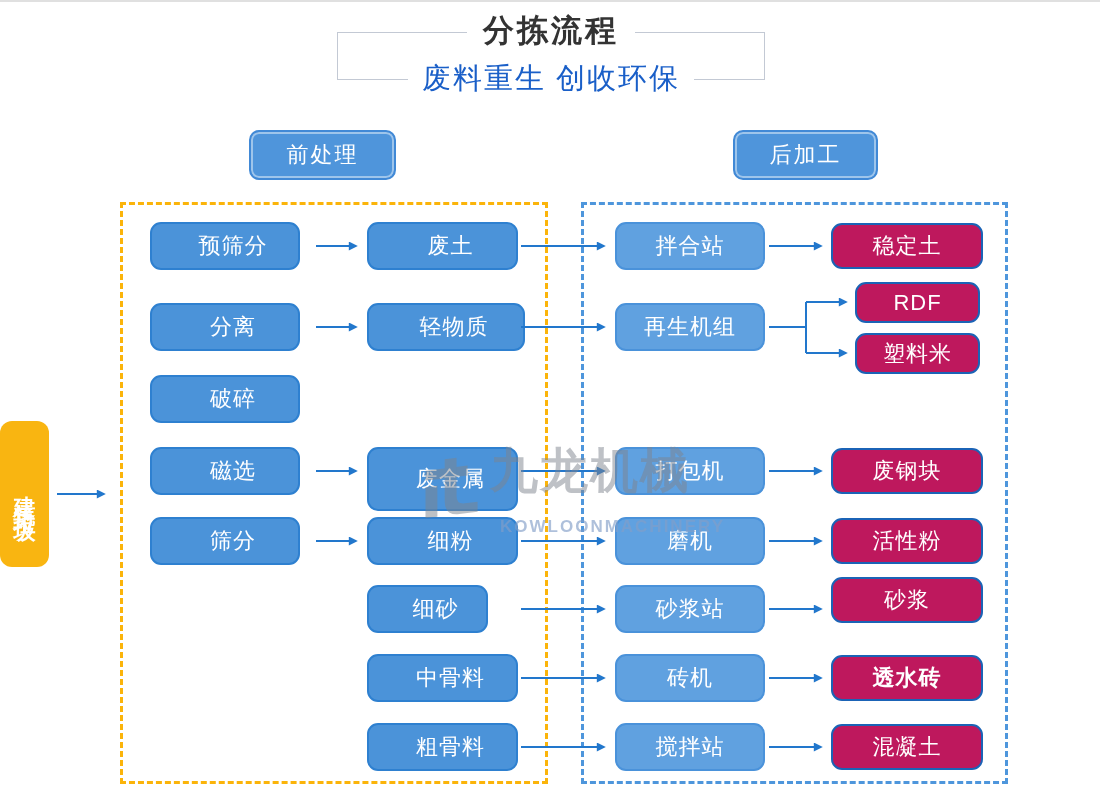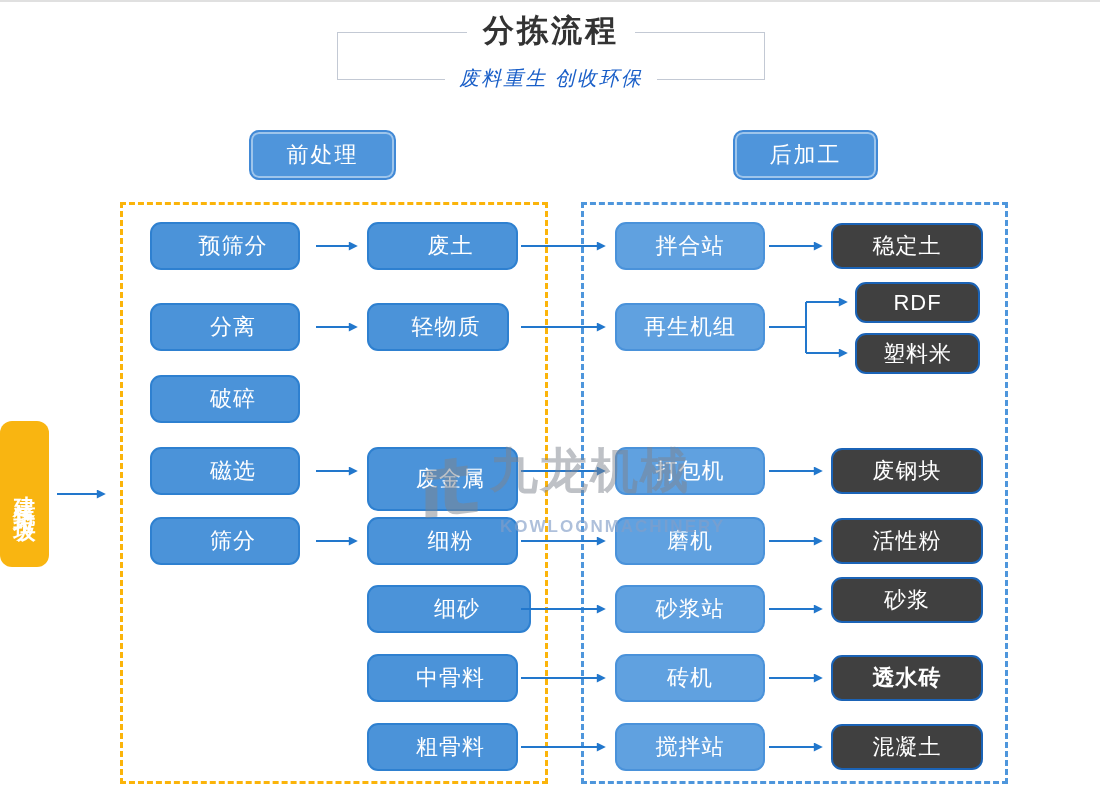--- a/index.html
+++ b/index.html
@@ -16,8 +16,8 @@
   .title-row.t2{top:60px;}
   .main-title{display:inline-block;background:#fff;padding:0 16px;font-size:31px;font-weight:bold;
               color:#333;letter-spacing:3px;line-height:38px;}
-  .sub-title{display:inline-block;background:#fff;padding:0 14px;font-size:20px;
-             color:#1a5fc8;letter-spacing:2px;line-height:36px;font-style:italic;}
+  .sub-title{display:inline-block;background:#fff;padding:0 14px;font-size:29px;
+             color:#1a5fc8;letter-spacing:2px;line-height:36px;}
 
   
   .tag{position:absolute;display:flex;align-items:center;justify-content:center;color:#fff;

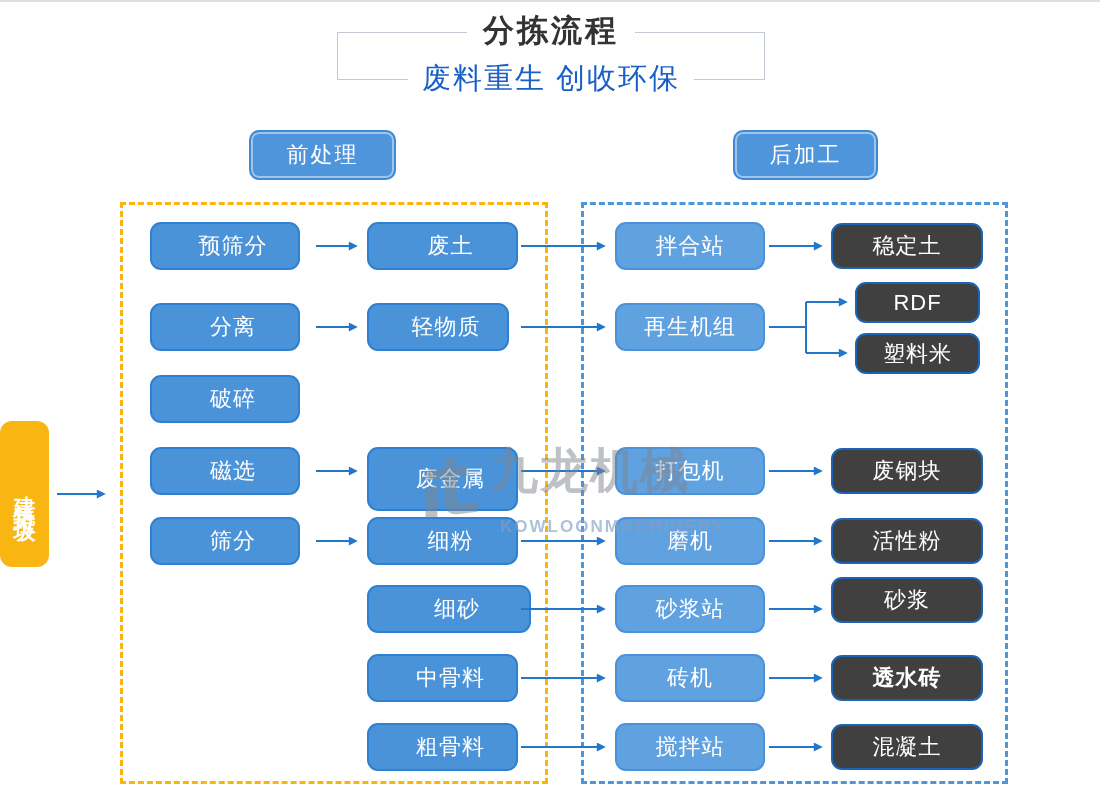--- a/index.html
+++ b/index.html
@@ -42,7 +42,7 @@
         font-size:22px;letter-spacing:1px;border-radius:11px;box-sizing:border-box;z-index:2;}
   .box-mid{background:#4b93d9;border:2px solid #2e80d0;padding-left:16px;}
   .box-light{background:#60a1e0;border:2px solid #4a92da;}
-  .box-dark{background:#404040;border:2px solid #1b63b6;}
+  .box-dark{background:#be185d;border:2px solid #1b63b6;}
 
   
   #arrow-layer{position:absolute;left:0;top:0;z-index:3;pointer-events:none;}

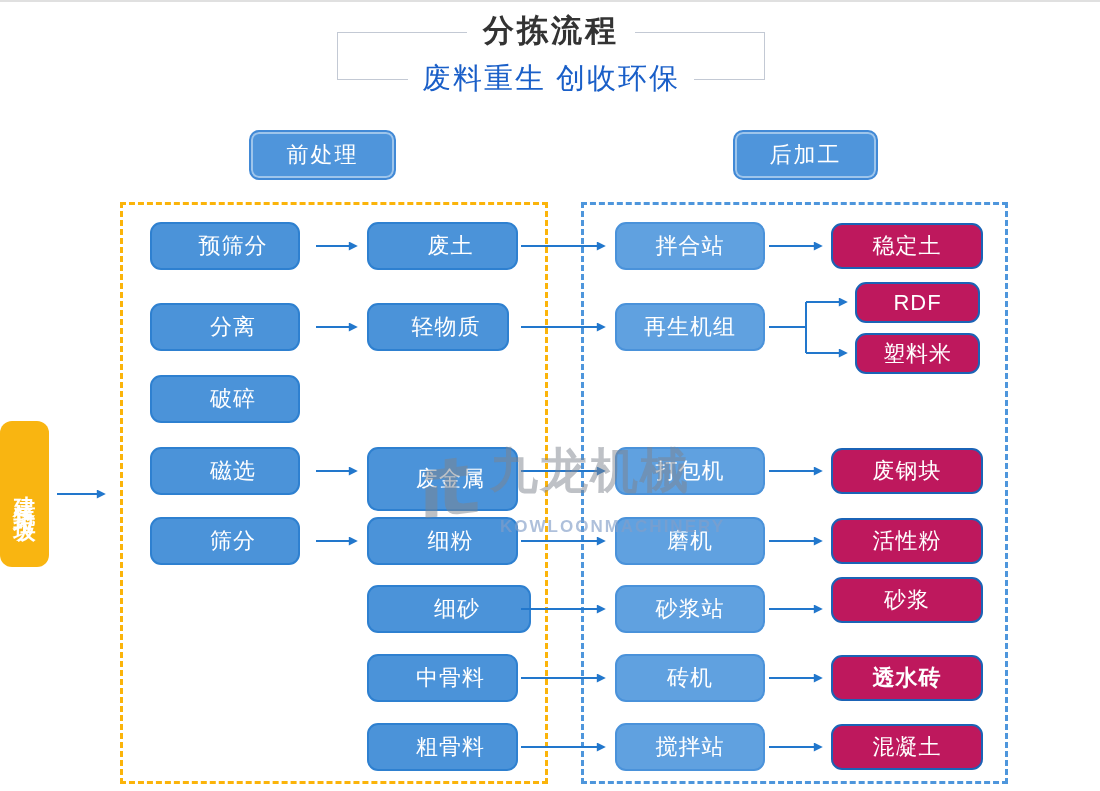--- a/index.html
+++ b/index.html
@@ -113,7 +113,7 @@
       <div class="node box-light" style="left: 615px; top: 222px; width: 150px; height: 48px;">拌合站</div>
       <div class="node box-dark" style="left: 831px; top: 223px; width: 152px; height: 46px;">稳定土</div>
       <div class="node box-mid" style="left: 150px; top: 303px; width: 150px; height: 48px;">分离</div>
-      <div class="node box-mid" style="left: 367px; top: 303px; width: 142px; height: 48px;">轻物质</div>
+      <div class="node box-mid" style="left: 367px; top: 303px; width: 158px; height: 48px;">轻物质</div>
       <div class="node box-light" style="left: 615px; top: 303px; width: 150px; height: 48px;">再生机组</div>
       <div class="node box-dark" style="left: 855px; top: 282px; width: 125px; height: 41px;">RDF</div>
       <div class="node box-dark" style="left: 855px; top: 333px; width: 125px; height: 41px;">塑料米</div>

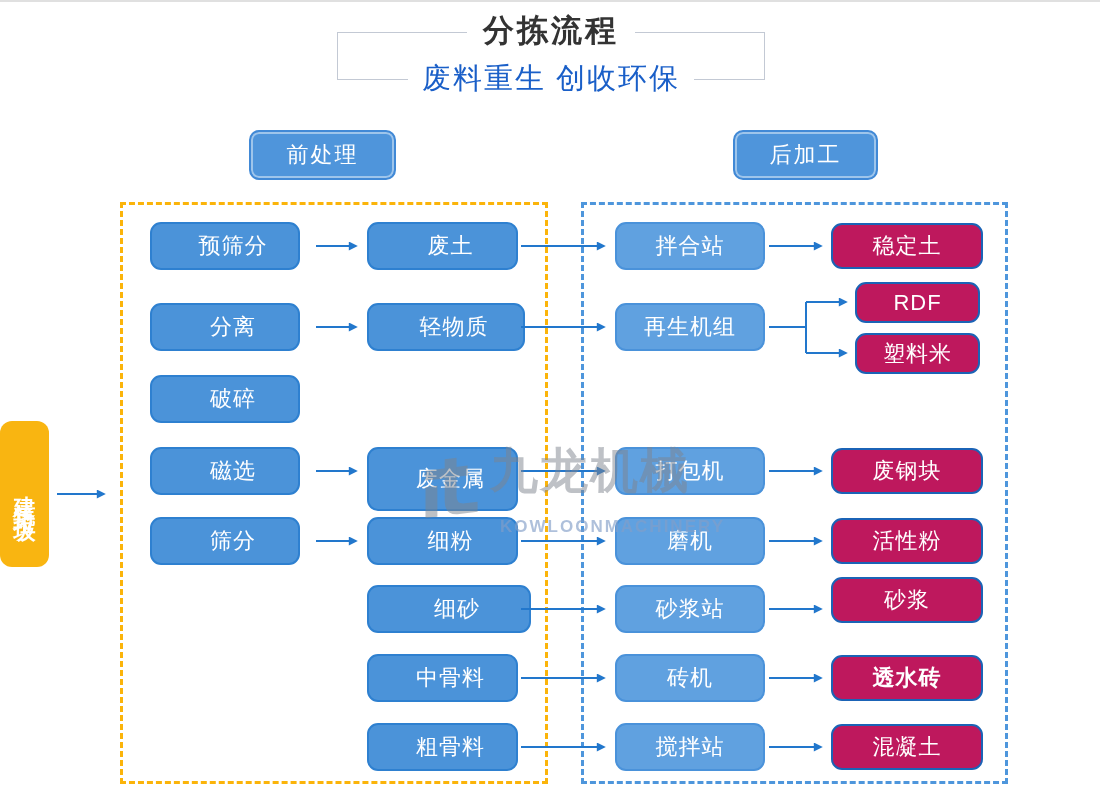--- a/index.html
+++ b/index.html
@@ -126,7 +126,7 @@
       <div class="node box-mid" style="left: 367px; top: 517px; width: 151px; height: 48px;">细粉</div>
       <div class="node box-light" style="left: 615px; top: 517px; width: 150px; height: 48px;">磨机</div>
       <div class="node box-dark" style="left: 831px; top: 518px; width: 152px; height: 46px;">活性粉</div>
-      <div class="node box-mid" style="left: 367px; top: 585px; width: 164px; height: 48px;">细砂</div>
+      <div class="node box-mid" style="left: 367px; top: 585px; width: 121px; height: 48px;">细砂</div>
       <div class="node box-light" style="left: 615px; top: 585px; width: 150px; height: 48px;">砂浆站</div>
       <div class="node box-dark" style="left: 831px; top: 577px; width: 152px; height: 46px;">砂浆</div>
       <div class="node box-mid" style="left: 367px; top: 654px; width: 151px; height: 48px;">中骨料</div>

